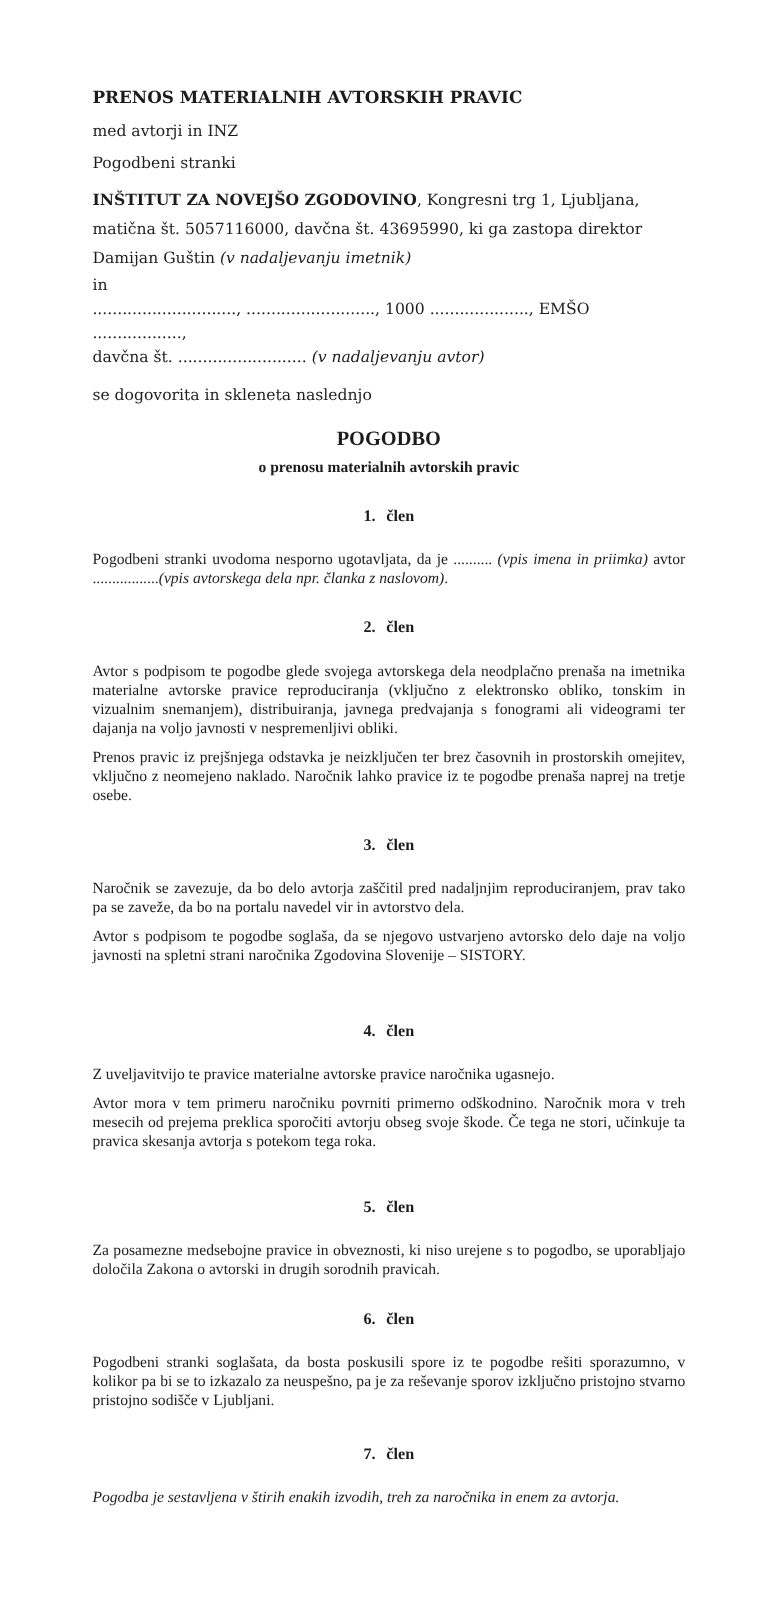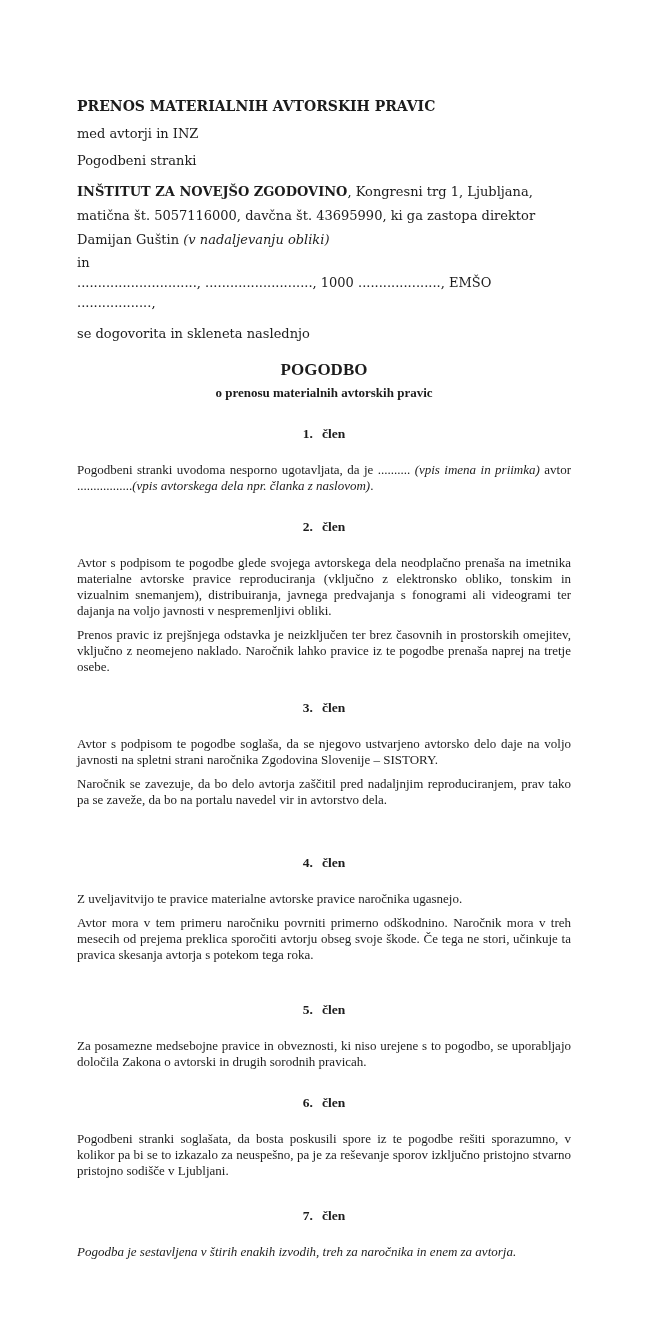--- a/index.html
+++ b/index.html
@@ -8,7 +8,7 @@
     color: #1c1c1c;
     font-family: "Liberation Serif", serif;
   }
-  .page { padding: 73px 74px 0 77px; width: 494px; margin-top: 24px; }
+  .page { padding: 73px 74px 0 77px; width: 494px; }
 
   
   .top { font-family: "DejaVu Serif", serif; font-size: 13px; }

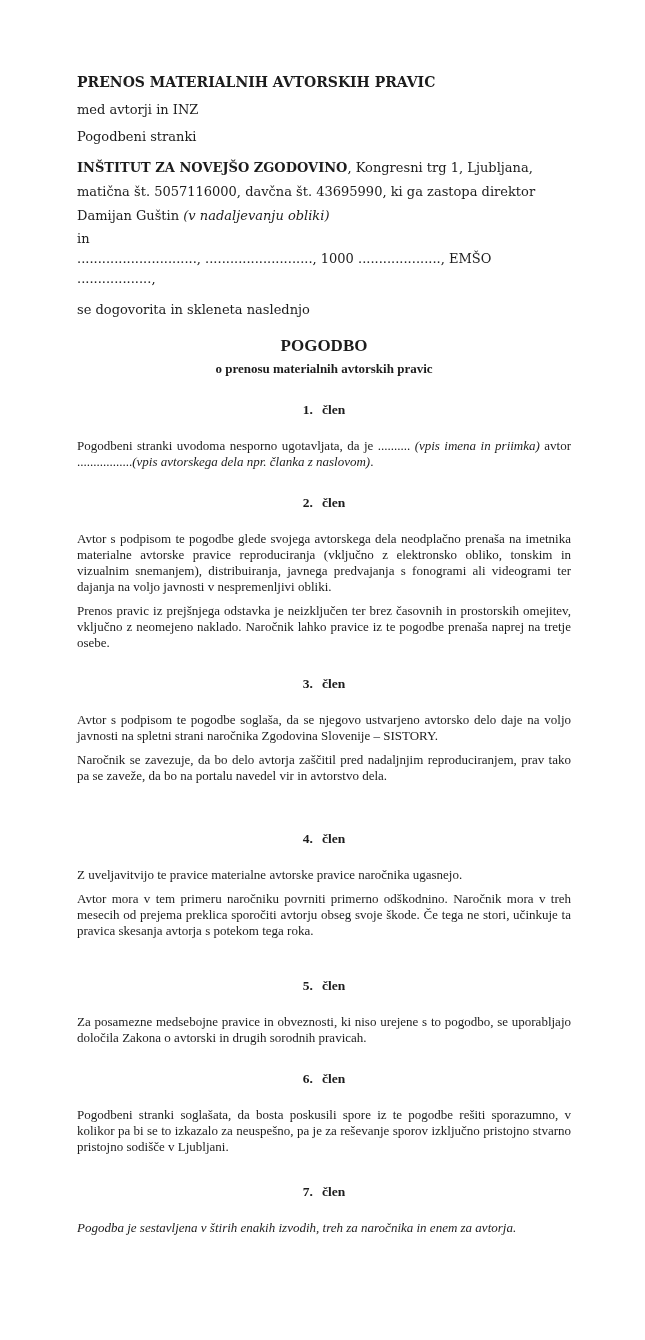--- a/index.html
+++ b/index.html
@@ -58,7 +58,7 @@
     <h1 class="doc-title">PRENOS MATERIALNIH AVTORSKIH PRAVIC</h1>
     <p>med avtorji in INZ</p>
     <p>Pogodbeni stranki</p>
-    <p class="holder"><span class="b">INŠTITUT ZA NOVEJŠO ZGODOVINO</span><span>, Kongresni trg 1, Ljubljana, matična št. 5057116000, davčna št. 43695990, ki ga zastopa direktor Damijan Guštin </span><span class="i">(v nadaljevanju obliki)</span></p>
+    <p class="holder"><span class="b">INŠTITUT ZA NOVEJŠO ZGODOVINO</span><span>, Kongresni trg 1, Ljubljana, matična št. 5057116000, davčna št. 43695990, ki ga zastopa direktor Damijan Guštin </span><span class="i">(v nadaljevanju imetnik)</span></p>
     <p class="and-line">in</p>
     <p class="blank-line">............................., .........................., 1000 ...................., EMŠO ..................,</p>
     <p class="conclude">se dogovorita in skleneta naslednjo</p>

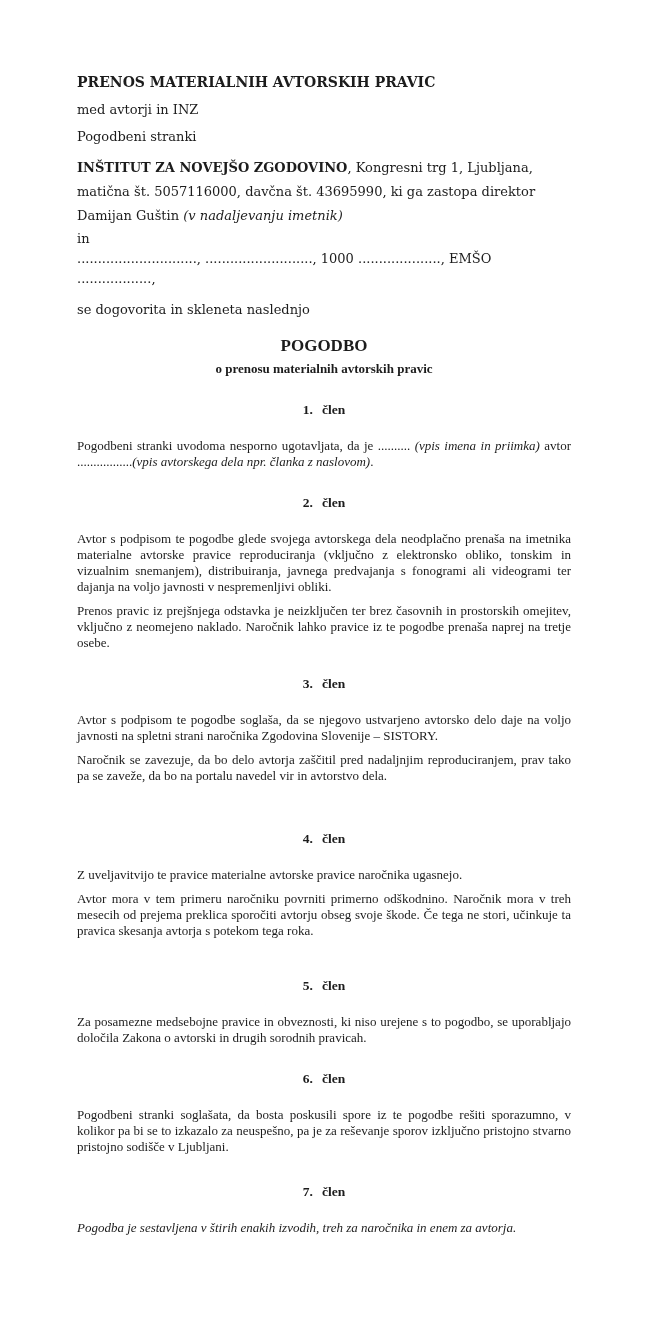--- a/index.html
+++ b/index.html
@@ -61,6 +61,7 @@
     <p class="holder"><span class="b">INŠTITUT ZA NOVEJŠO ZGODOVINO</span><span>, Kongresni trg 1, Ljubljana, matična št. 5057116000, davčna št. 43695990, ki ga zastopa direktor Damijan Guštin </span><span class="i">(v nadaljevanju imetnik)</span></p>
     <p class="and-line">in</p>
     <p class="blank-line">............................., .........................., 1000 ...................., EMŠO ..................,</p>
+    <p class="tax-line"><span>davčna št. .......................... </span><span class="i">(v nadaljevanju avtor)</span></p>
     <p class="conclude">se dogovorita in skleneta naslednjo</p>
   </div>
 

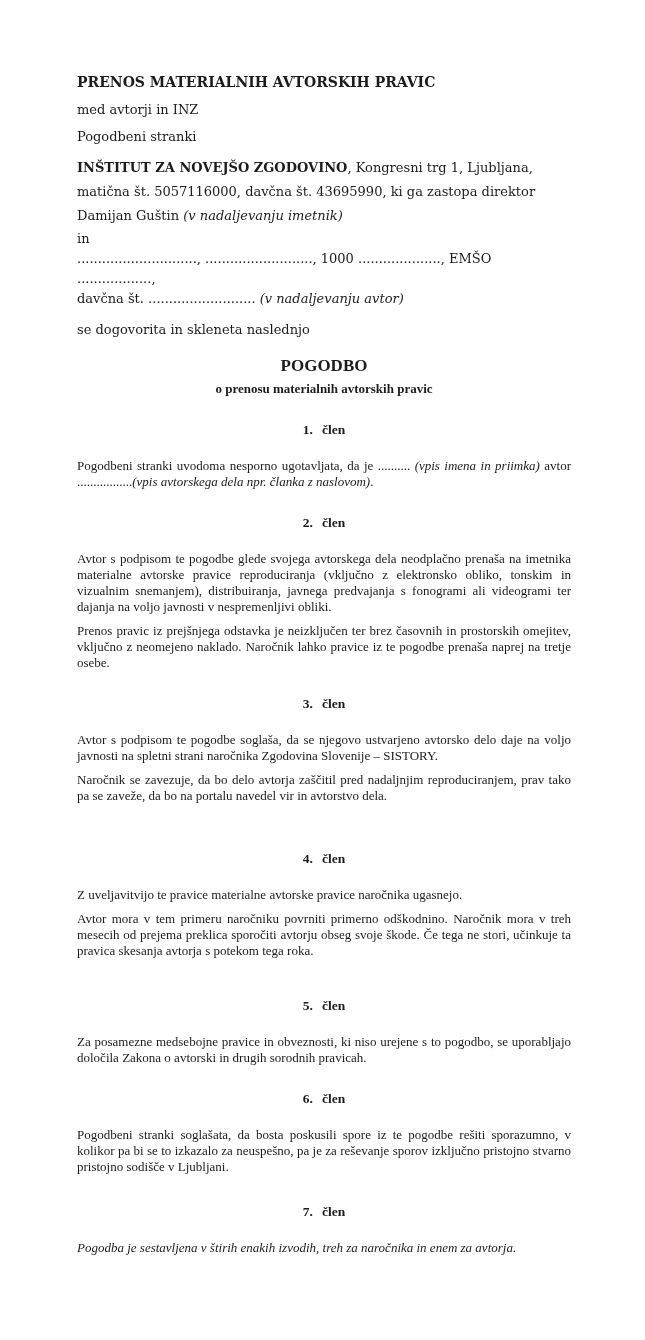--- a/index.html
+++ b/index.html
@@ -76,8 +76,8 @@
   <p class="body-p">Prenos pravic iz prejšnjega odstavka je neizključen ter brez časovnih in prostorskih omejitev, vključno z neomejeno naklado. Naročnik lahko pravice iz te pogodbe prenaša naprej na tretje osebe.</p>
 
   <div class="clen"><span>3.</span><span class="word">člen</span></div>
+  <p class="body-p">Naročnik se zavezuje, da bo delo avtorja zaščitil pred nadaljnjim reproduciranjem, prav tako pa se zaveže, da bo na portalu navedel vir in avtorstvo dela.</p>
   <p class="body-p">Avtor s podpisom te pogodbe soglaša, da se njegovo ustvarjeno avtorsko delo daje na voljo javnosti na spletni strani naročnika Zgodovina Slovenije – SISTORY.</p>
-  <p class="body-p">Naročnik se zavezuje, da bo delo avtorja zaščitil pred nadaljnjim reproduciranjem, prav tako pa se zaveže, da bo na portalu navedel vir in avtorstvo dela.</p>
 
   <div class="clen mt-xl"><span>4.</span><span class="word">člen</span></div>
   <p class="body-p">Z uveljavitvijo te pravice materialne avtorske pravice naročnika ugasnejo.</p>

